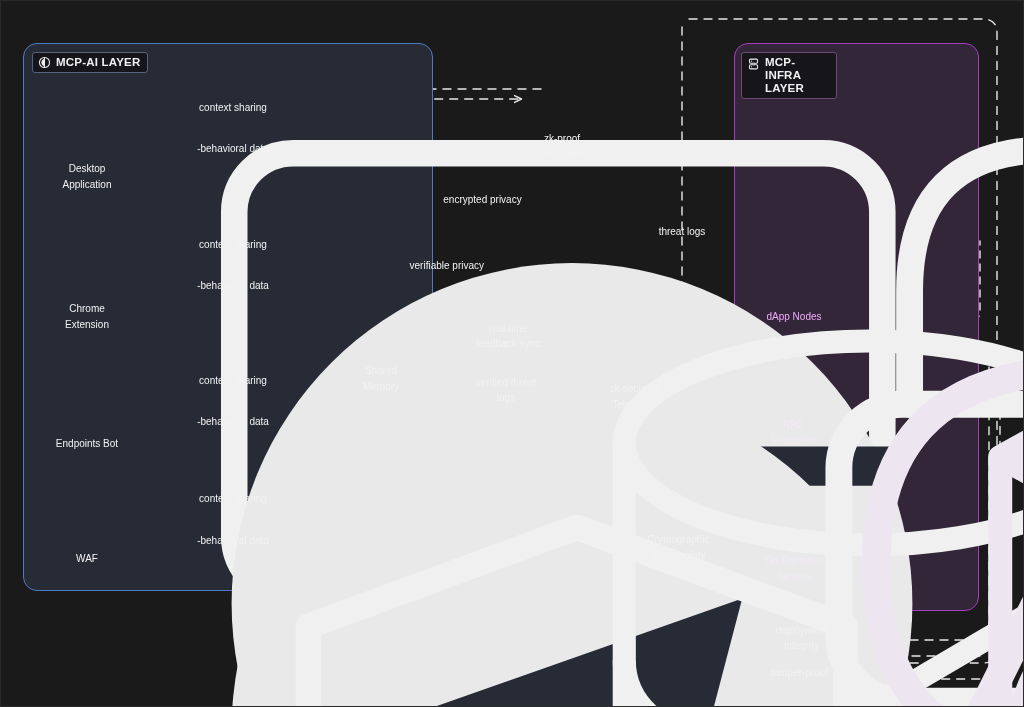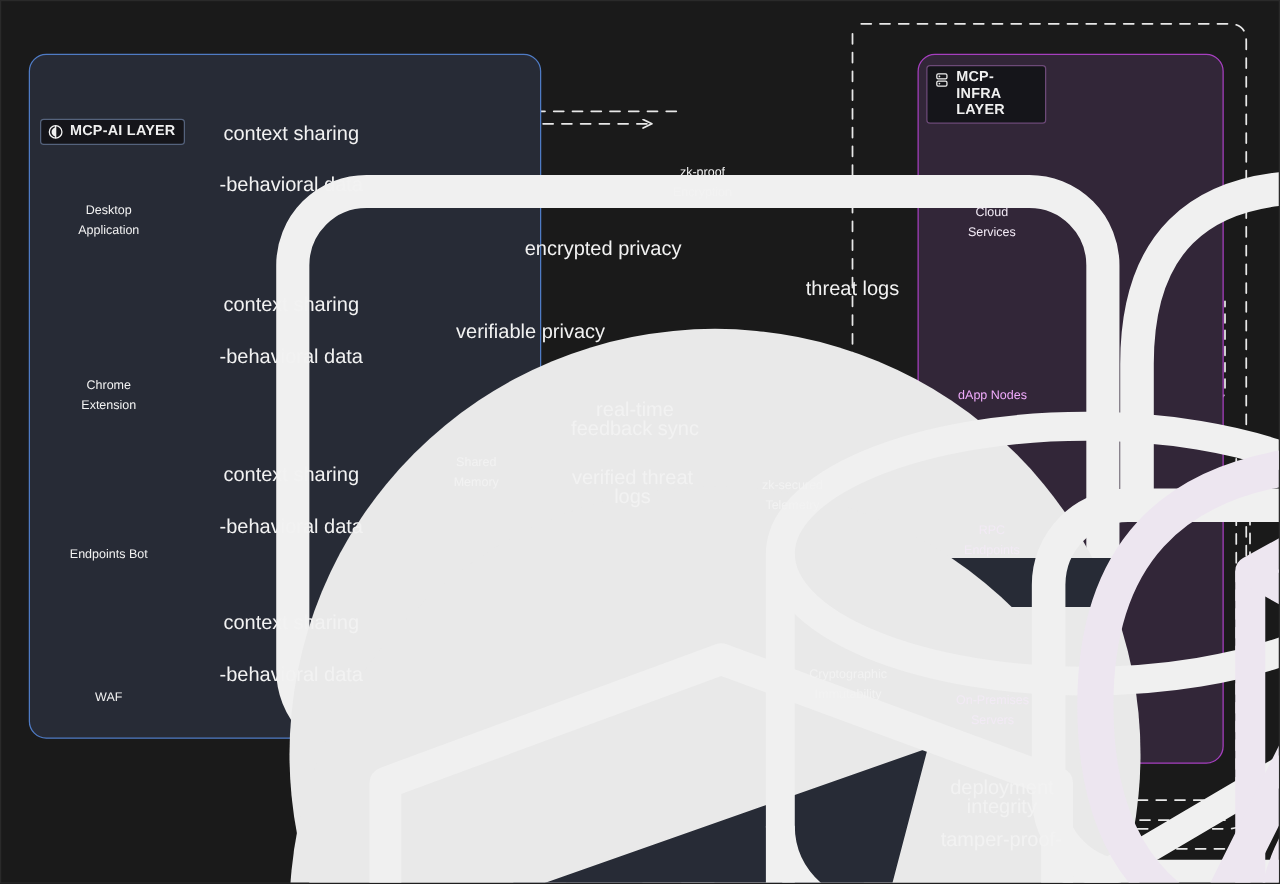--- a/index.html
+++ b/index.html
@@ -137,7 +137,7 @@
 
   <div class="panel panel-infra" style="left:733px;top:42px;width:245px;height:568px;"></div>
 
-  <div class="badge badge-ai" style="left:31px;top:51px;margin-top:43px;">
+  <div class="badge badge-ai" style="left:31px;top:51px;">
     <svg width="13" height="13" viewBox="0 0 16 16">
       <circle cx="8" cy="8" r="6.2" fill="none" stroke="#f0f0f0" stroke-width="1.3"></circle>
       <path d="M8,1.8 L8,14.2" stroke="#f0f0f0" stroke-width="1.3"></path>

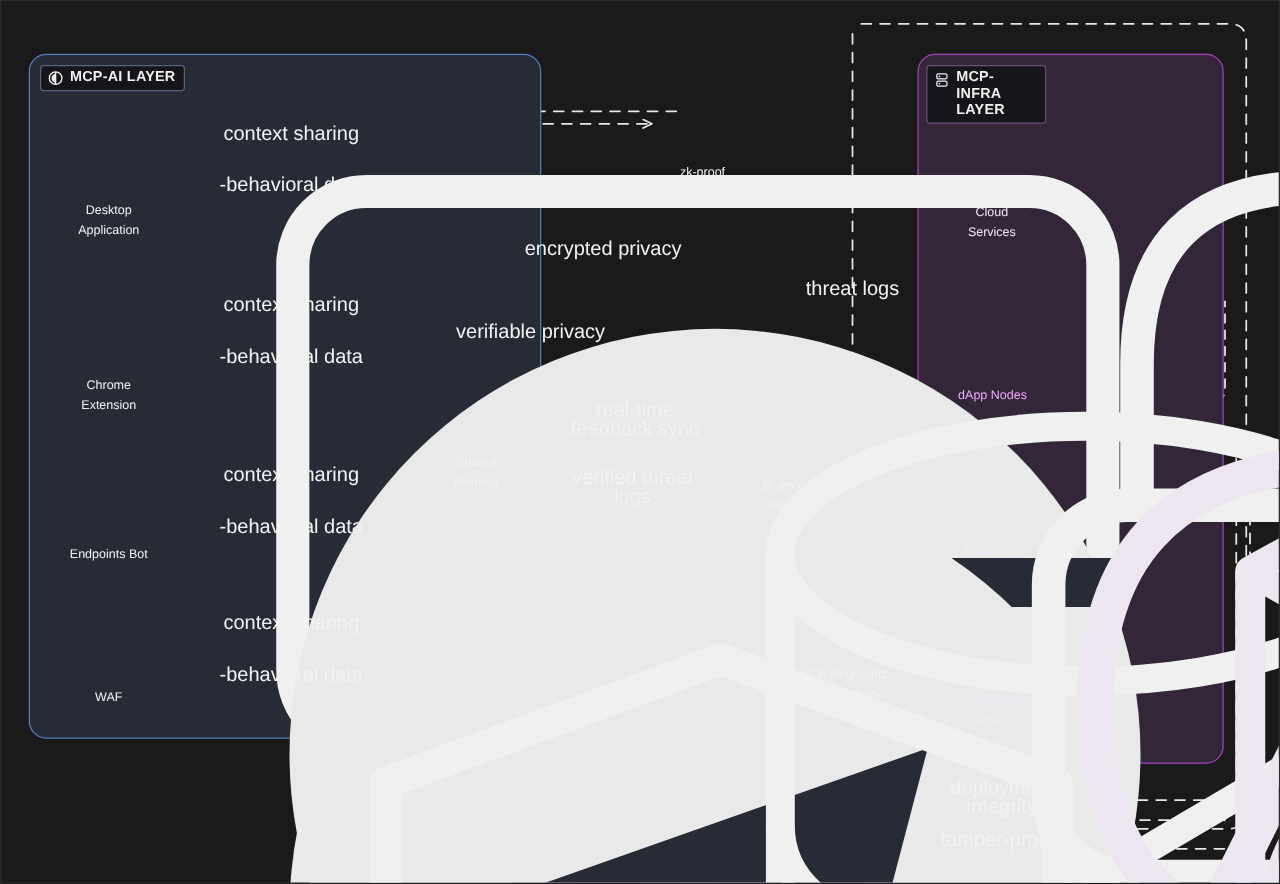--- a/index.html
+++ b/index.html
@@ -15,7 +15,7 @@
     text-align:center;white-space:pre-line;pointer-events:none;
   }
   .edge-lbl{
-    position:absolute;color:#f2f2f2;font-size:16px;line-height:15px;
+    position:absolute;color:#f2f2f2;font-size:10px;line-height:15px;
     text-align:center;white-space:pre-line;
   }
   .badge{

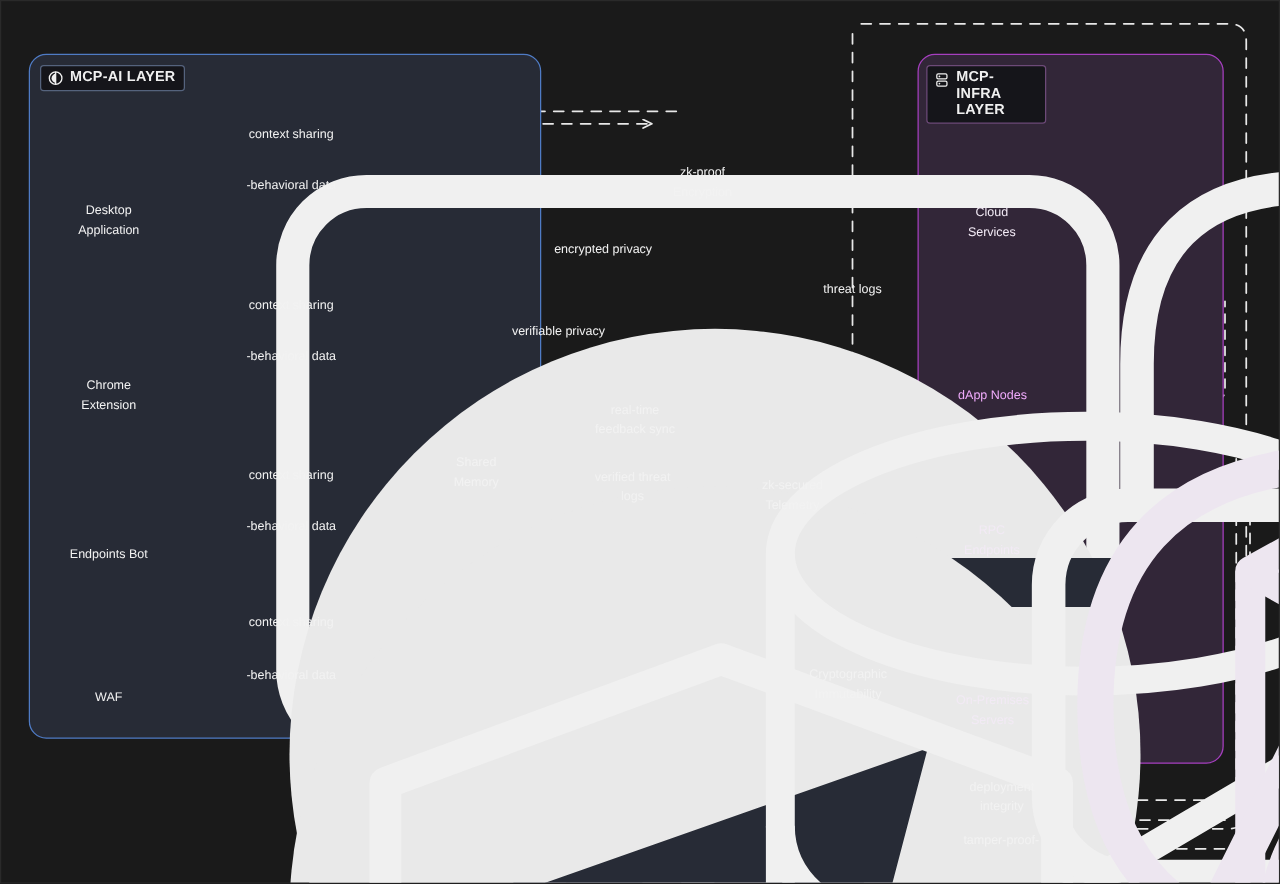--- a/index.html
+++ b/index.html
@@ -219,8 +219,6 @@
     <path d="M15,40 Q3,40 3,28 Q3,17 14,16 Q17,4 29,4 Q41,4 43,16 Q52,17 52,28
              Q52,40 41,40 Z" fill="none" stroke="#ede6f0" stroke-width="1.8" stroke-linejoin="round"></path>
   </svg>
-  <div class="lbl" style="left:735px;top:162px;width:115px;color:#f2eaf5;">Cloud
-Services</div>
 
   <svg style="position:absolute;left:770px;top:258px;" width="48" height="50" viewBox="0 0 48 50">
     <path d="M24,3 L44,14 L44,36 L24,47 L4,36 L4,14 Z" fill="none" stroke="#ede6f0" stroke-width="1.7" stroke-linejoin="round"></path>

